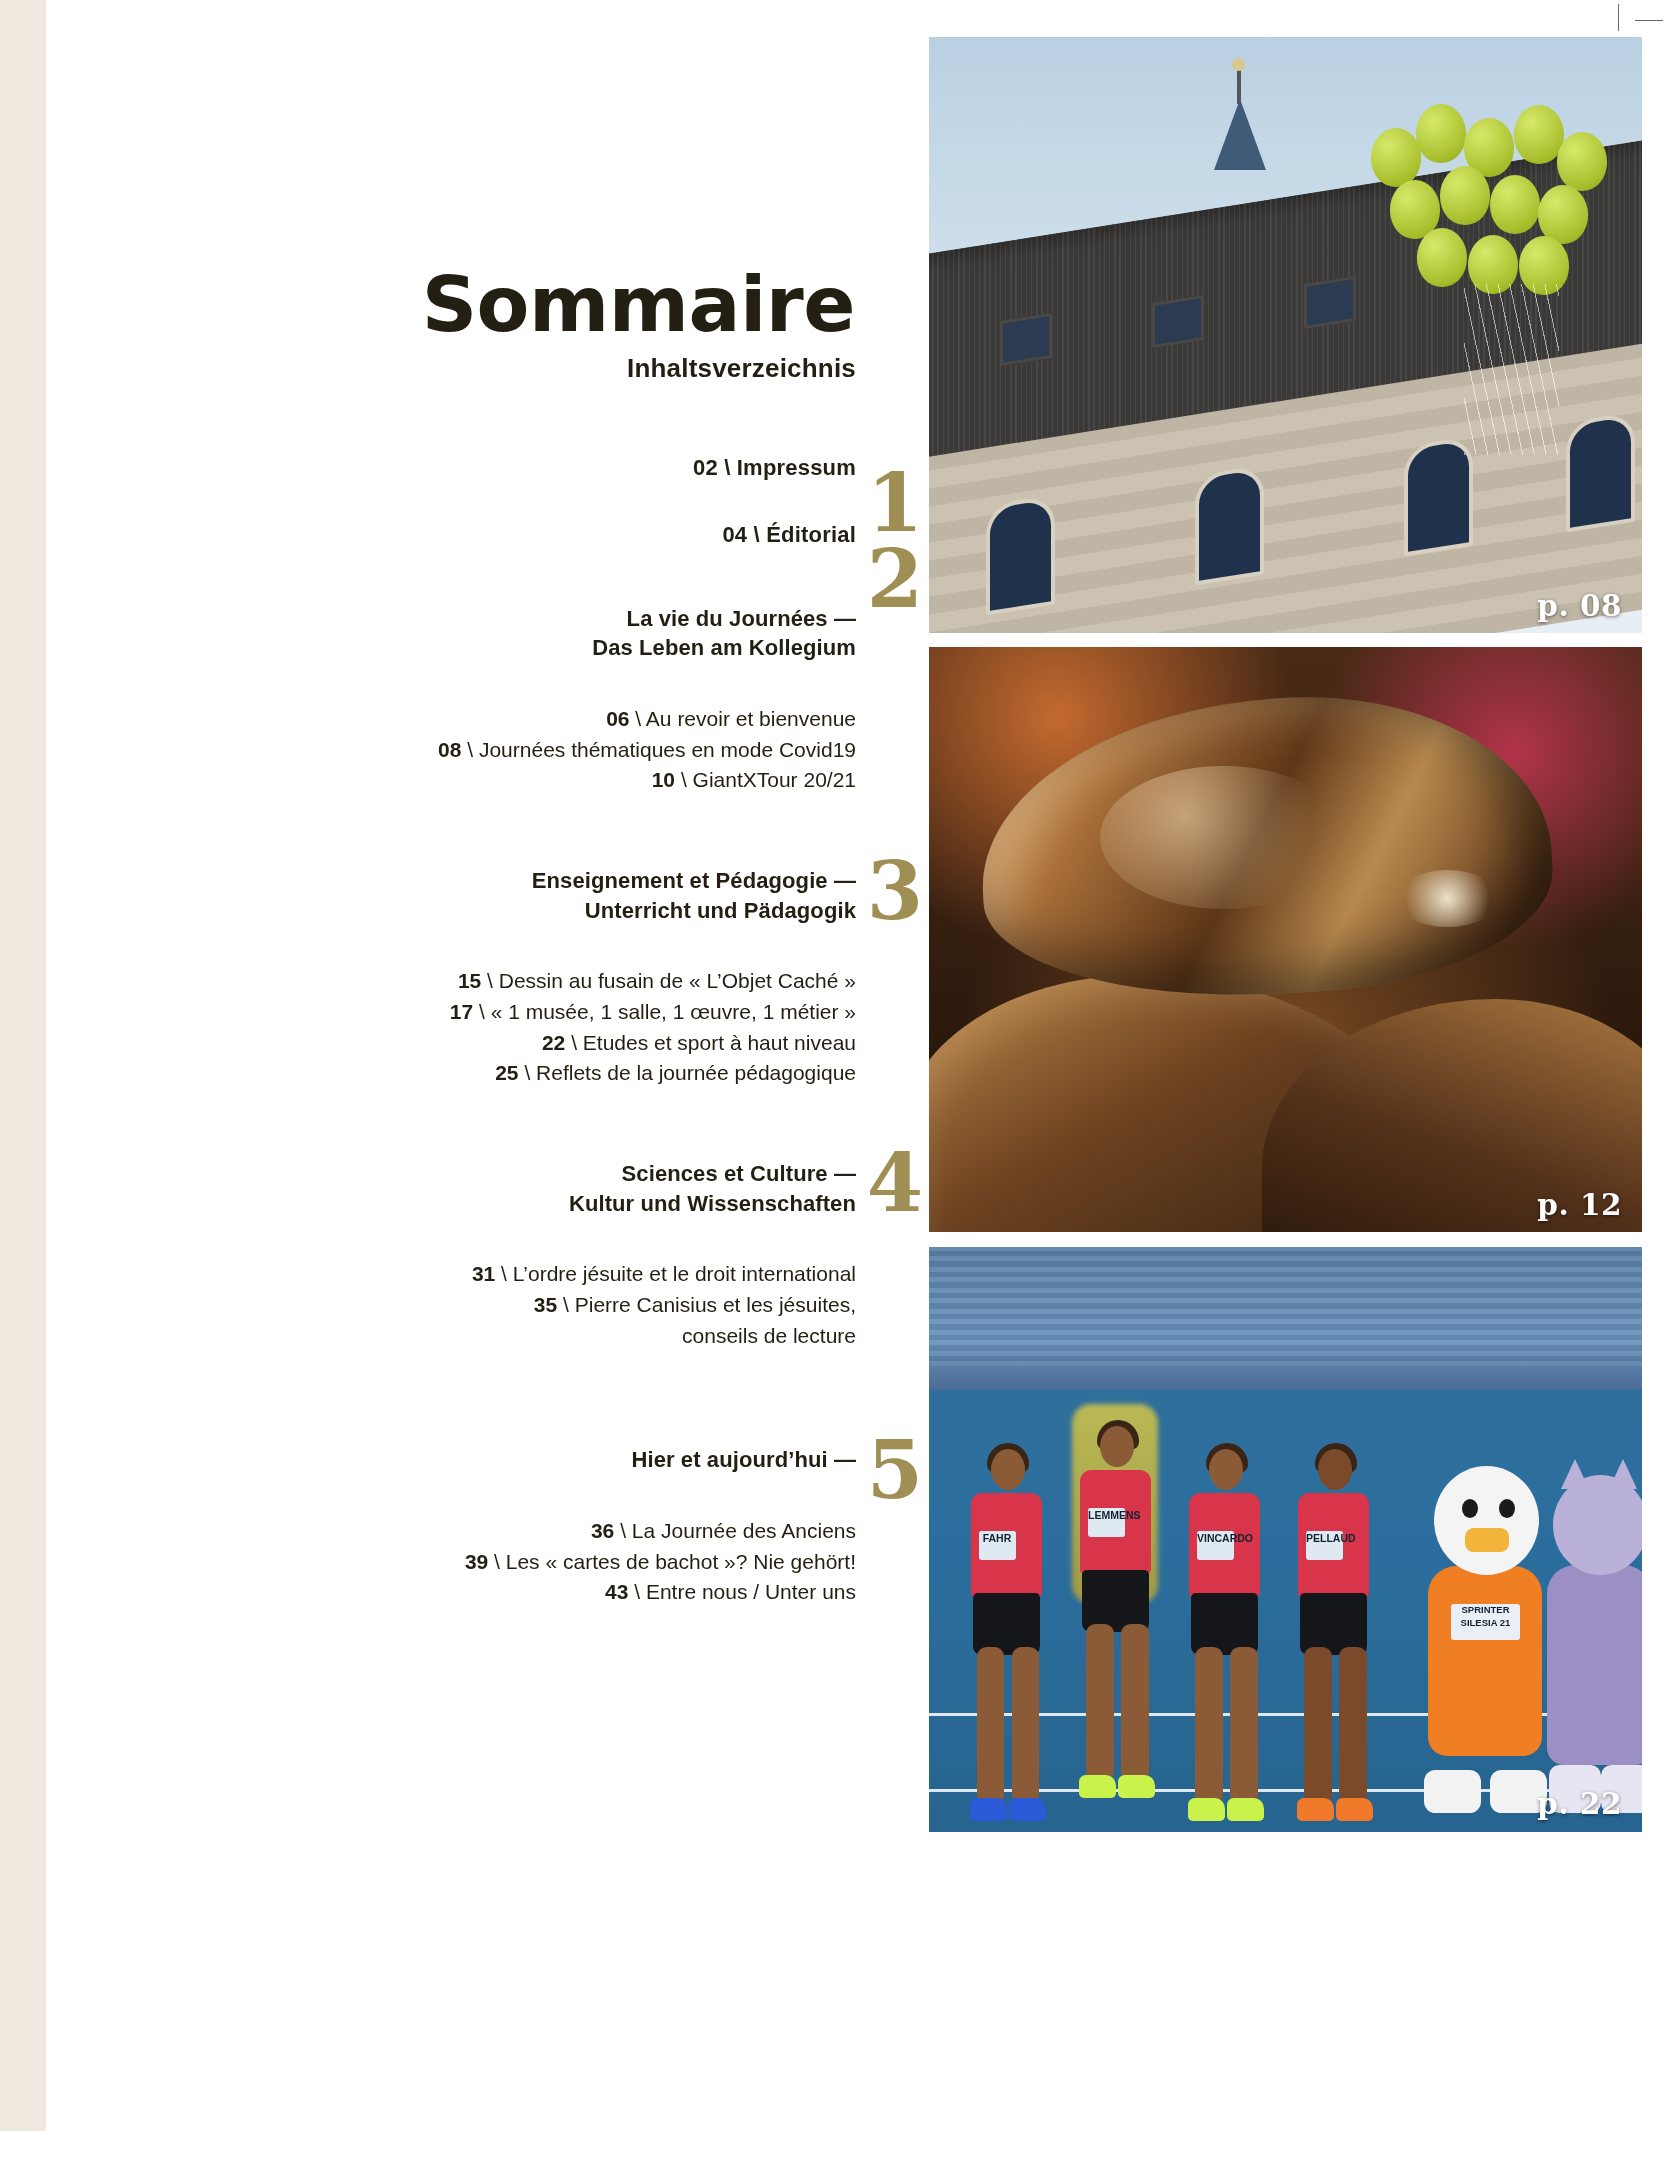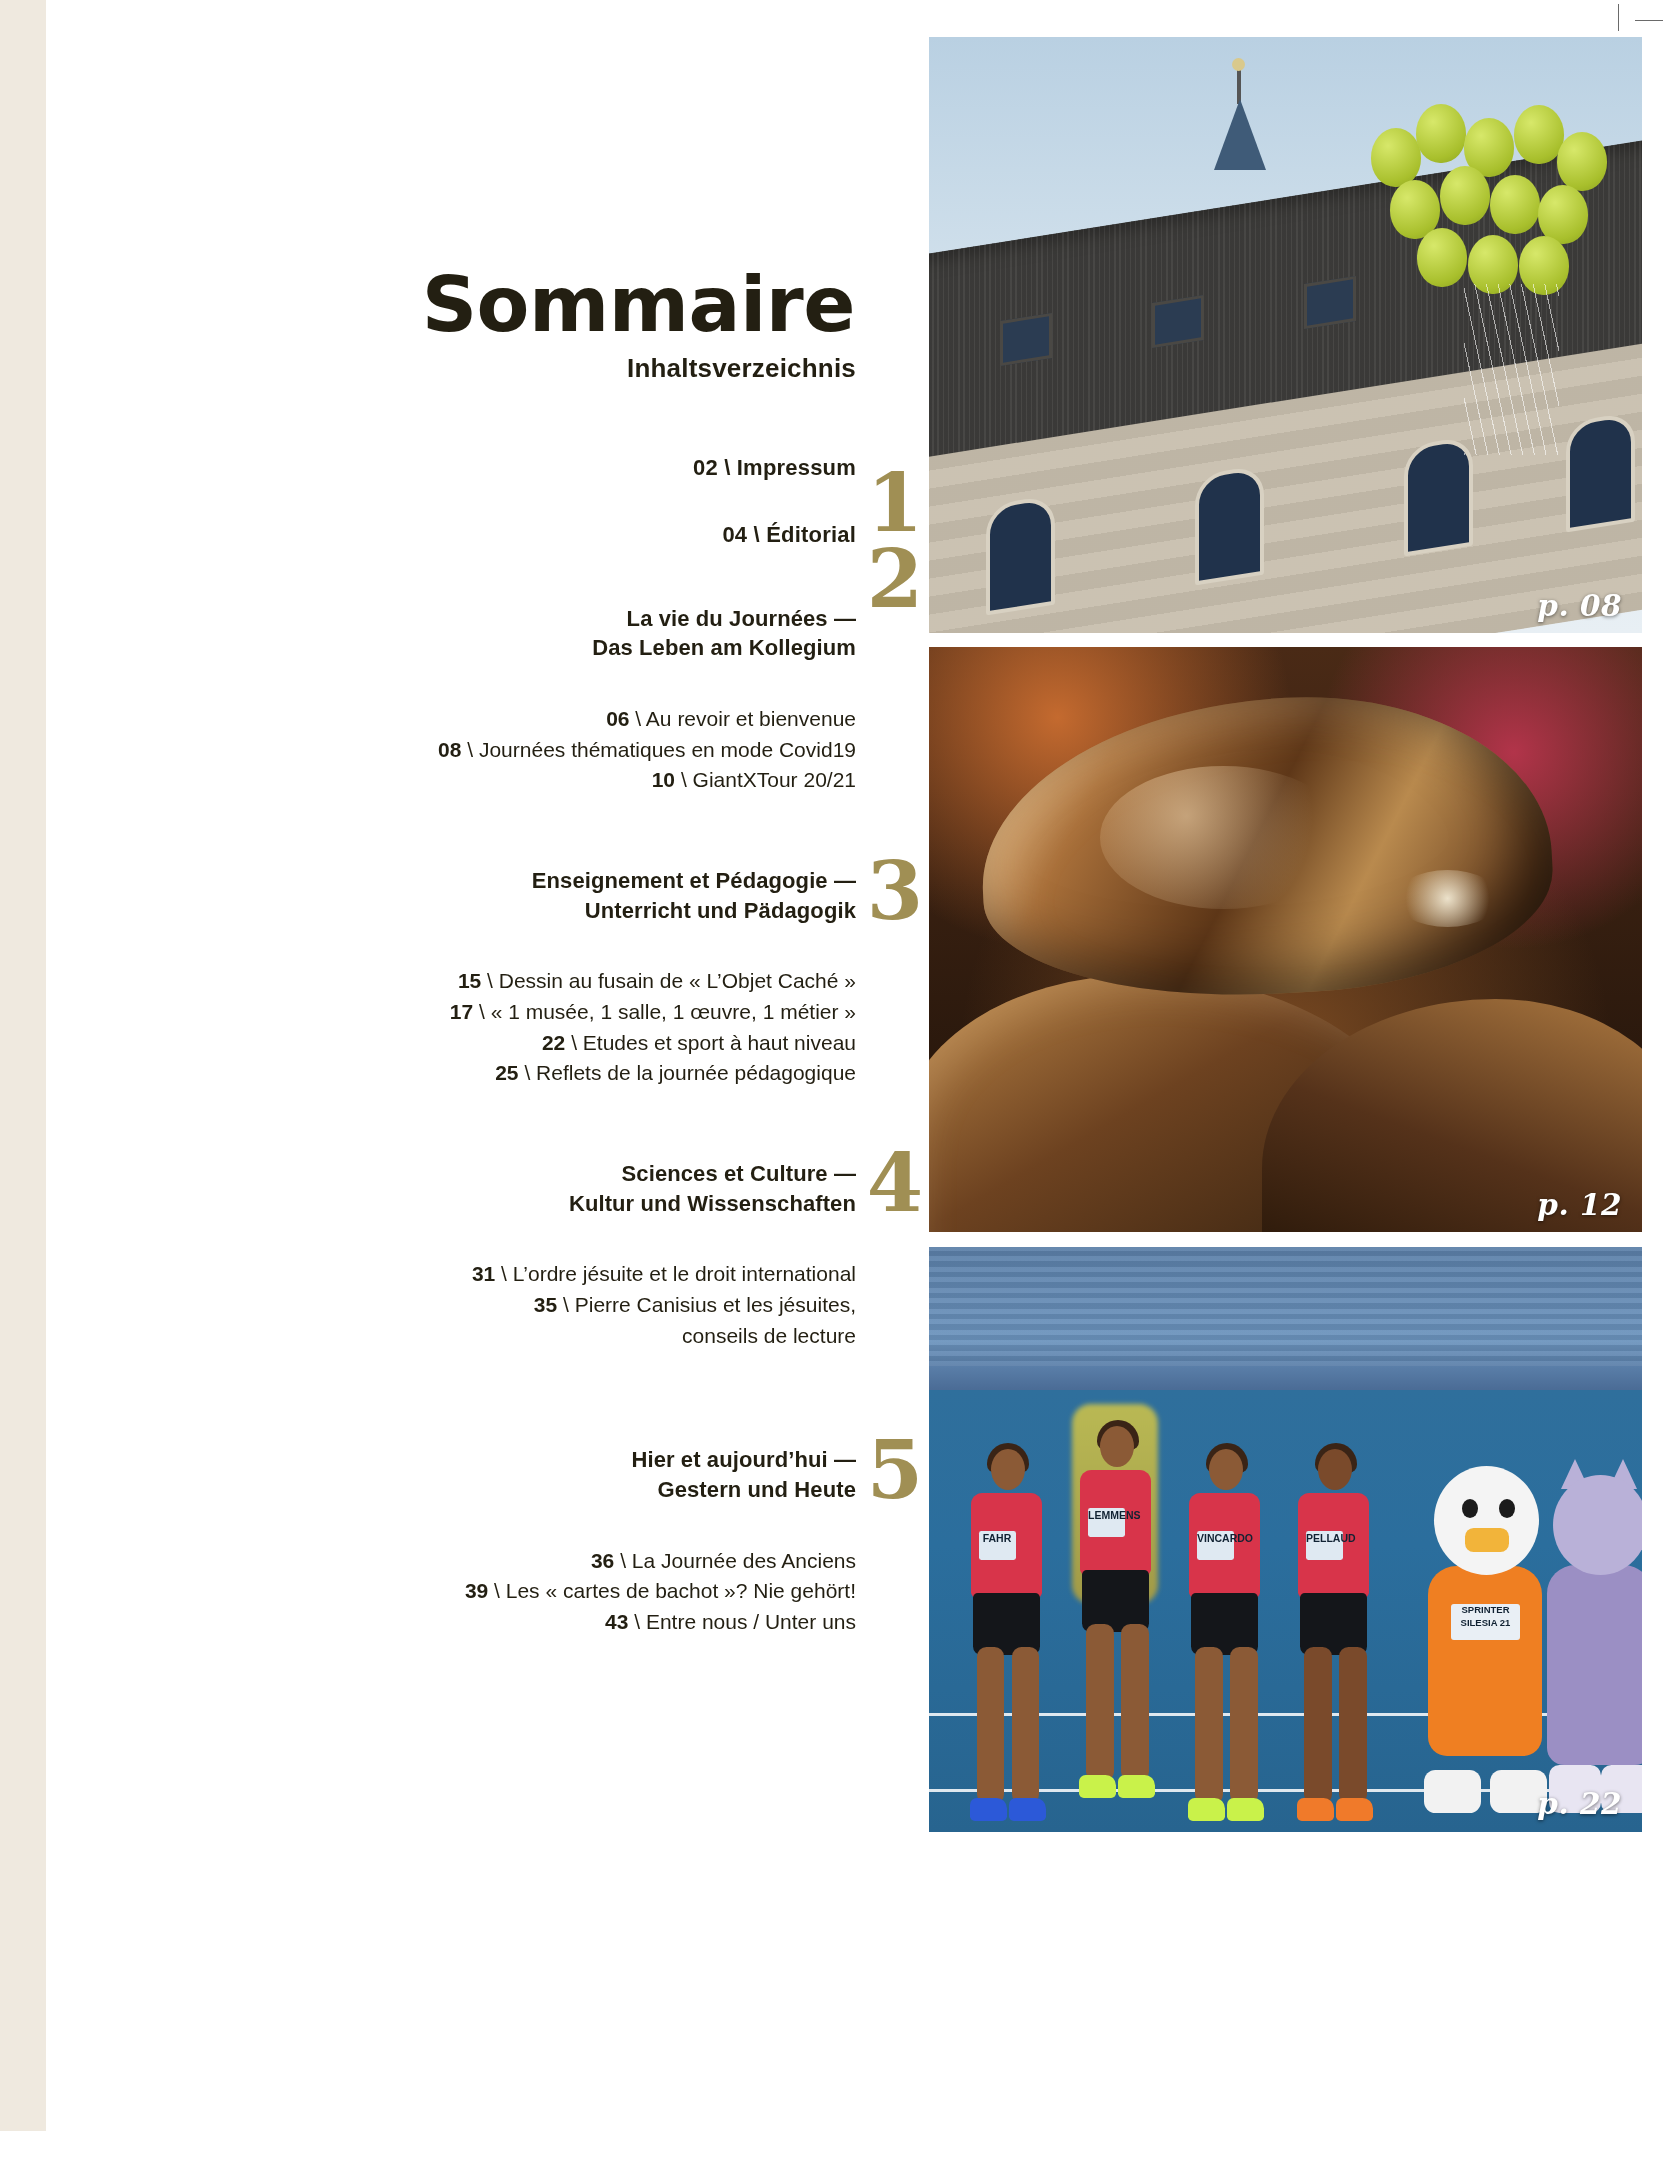--- a/index.html
+++ b/index.html
@@ -163,7 +163,6 @@
     color: #ffffff;
     letter-spacing: 0.5px;
     text-shadow: 0 1px 3.8px rgba(0,0,0,.55);
-    font-style: italic;
   }
 
   

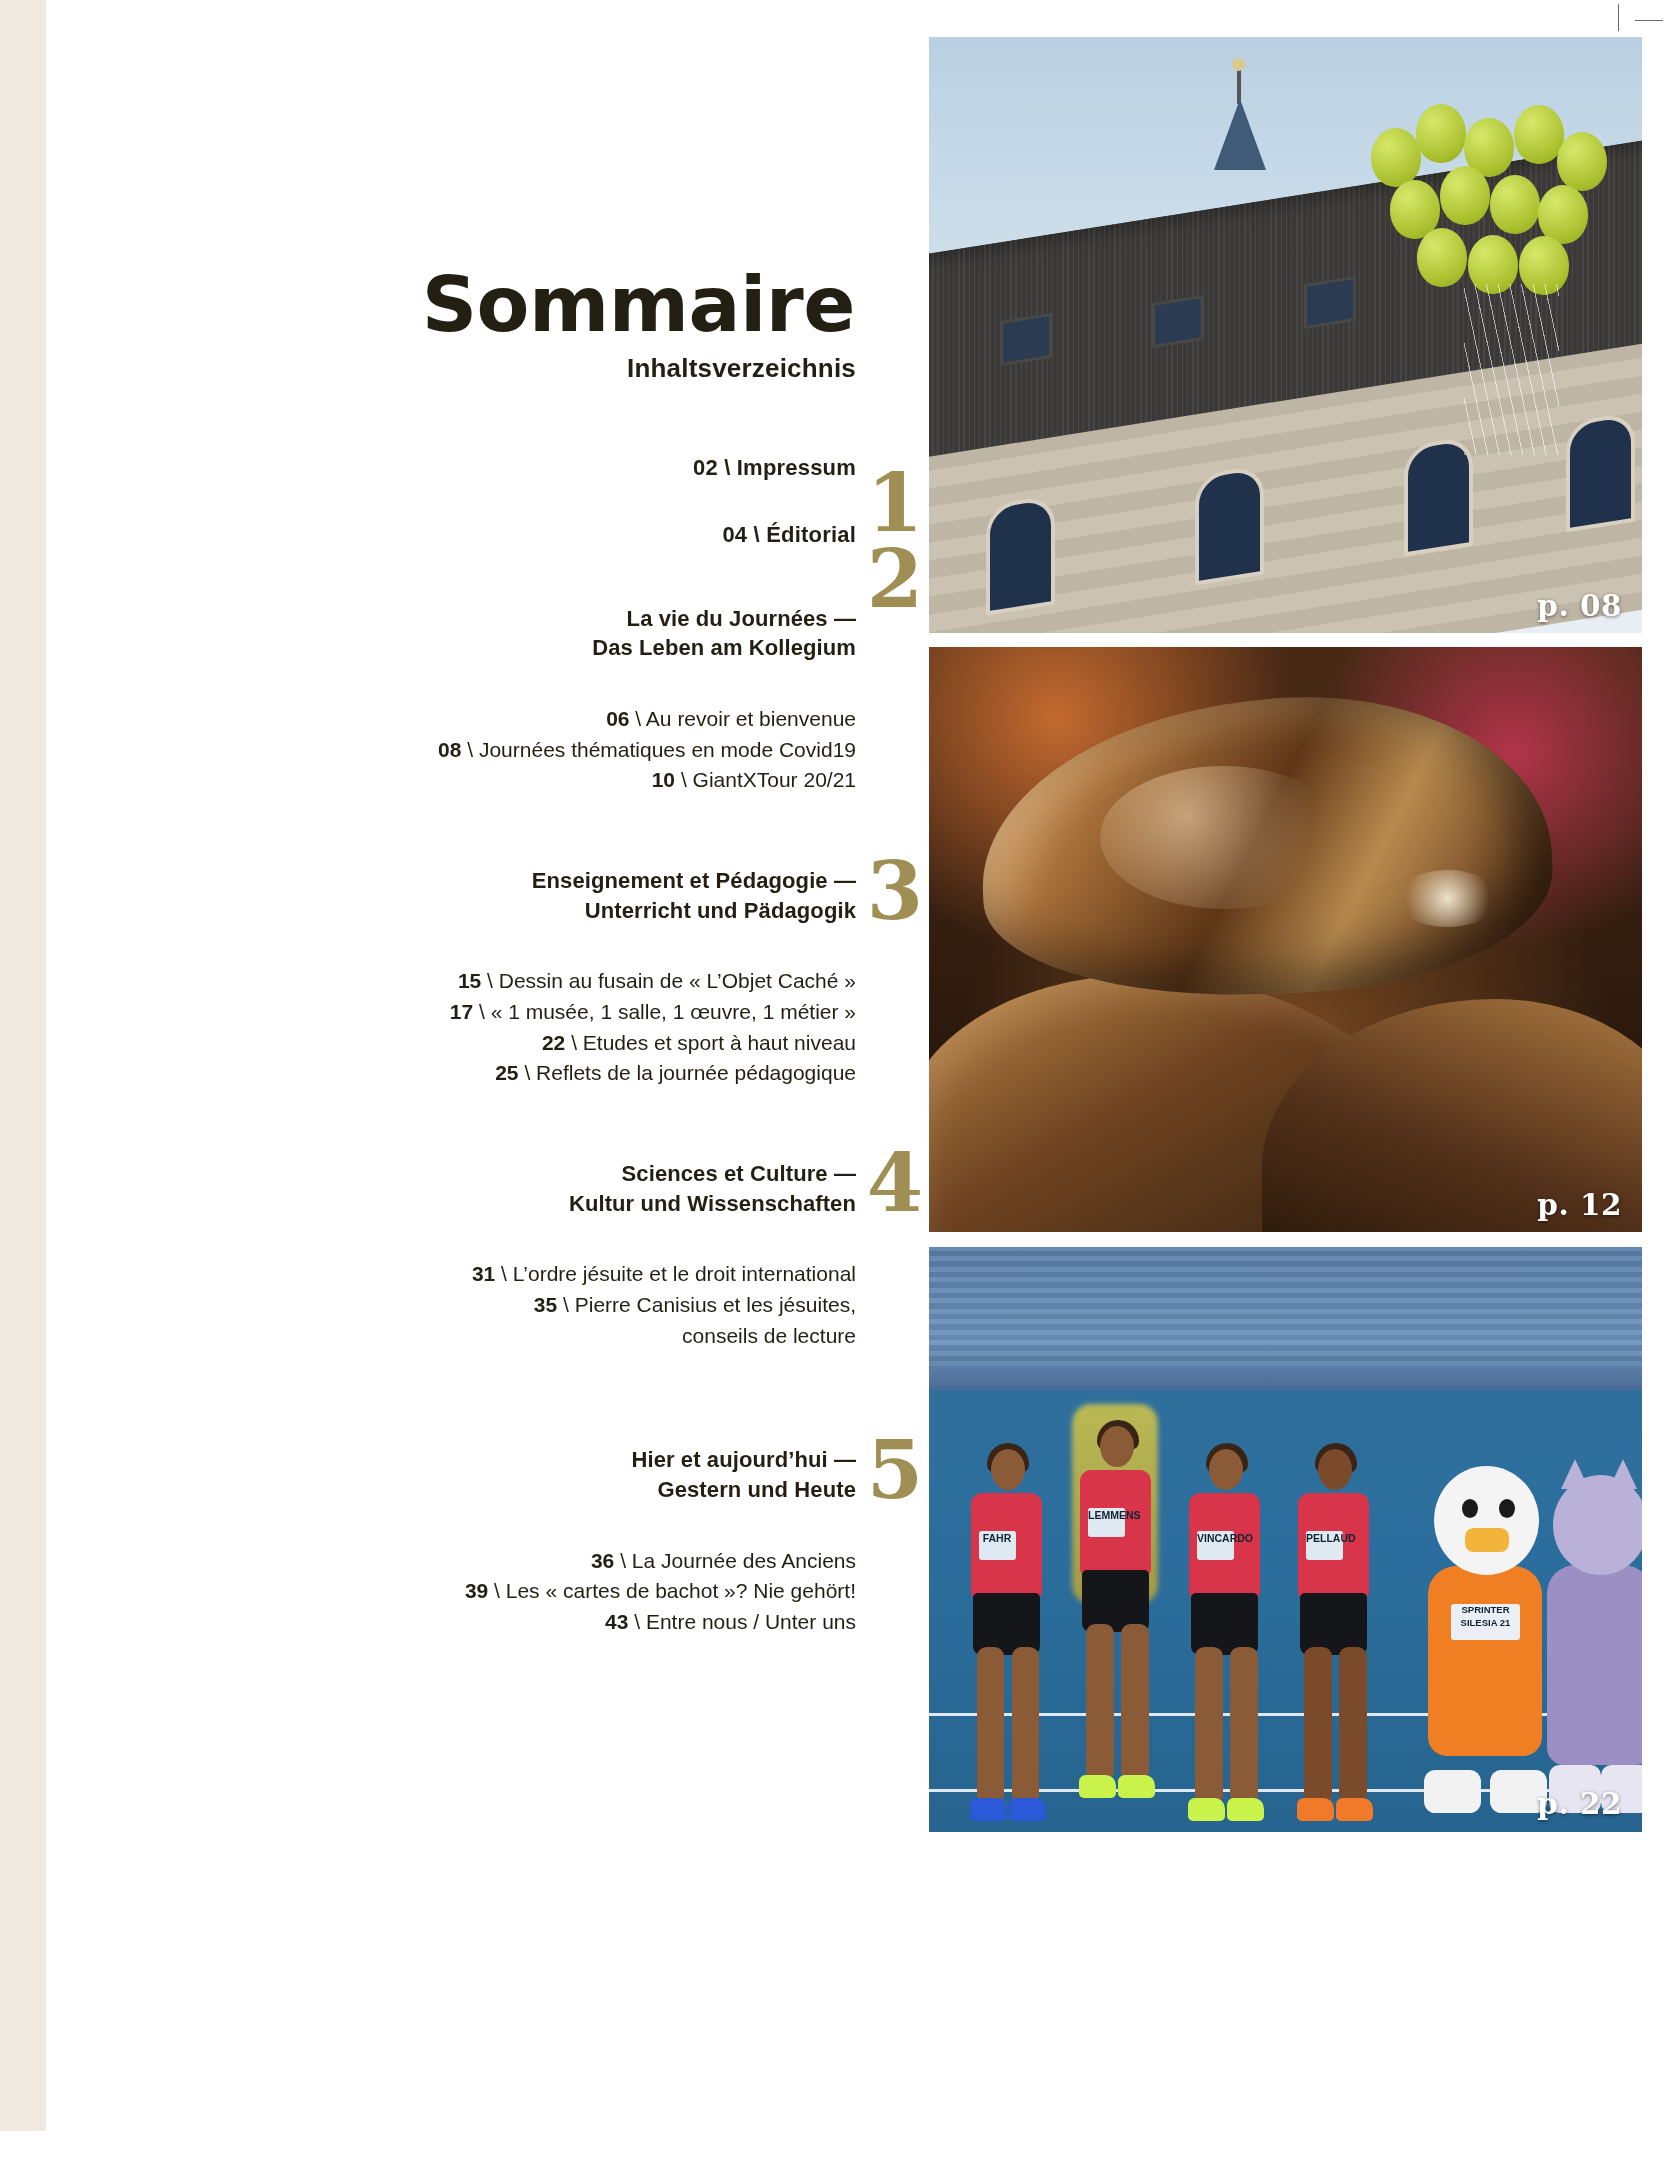--- a/index.html
+++ b/index.html
@@ -522,7 +522,6 @@
         <div class="bignum" style="top:-9.5px;">5</div>
         <div class="section-head">
           <div>Hier et aujourd’hui —</div>
-          <div>Gestern und Heute</div>
         </div>
       </div>
 

